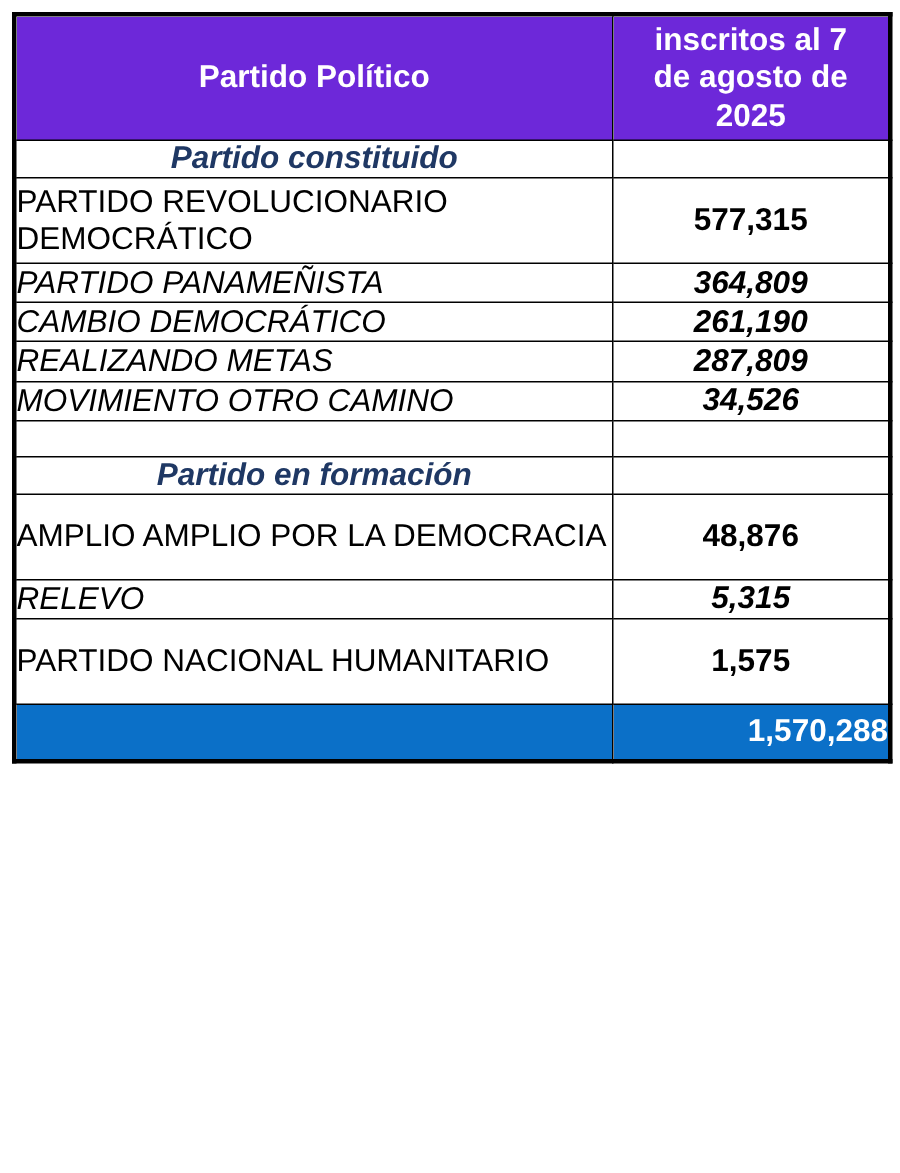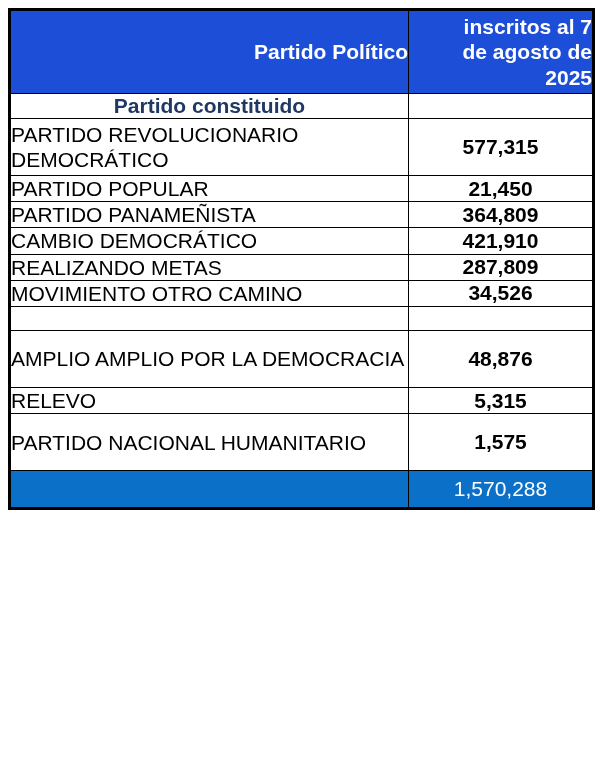--- a/index.html
+++ b/index.html
@@ -37,12 +37,12 @@
   tr.r-total  { height: 38px; }
 
   .hcell {
-    background: #1d4ed8;
+    background: #6d28d9;
     color: #ffffff;
     font-weight: bold;
     font-size: 21px;
     line-height: 1.22;
-    text-align: right;
+    text-align: center;
     vertical-align: middle;
   }
   .prewrap { white-space: pre-line; }

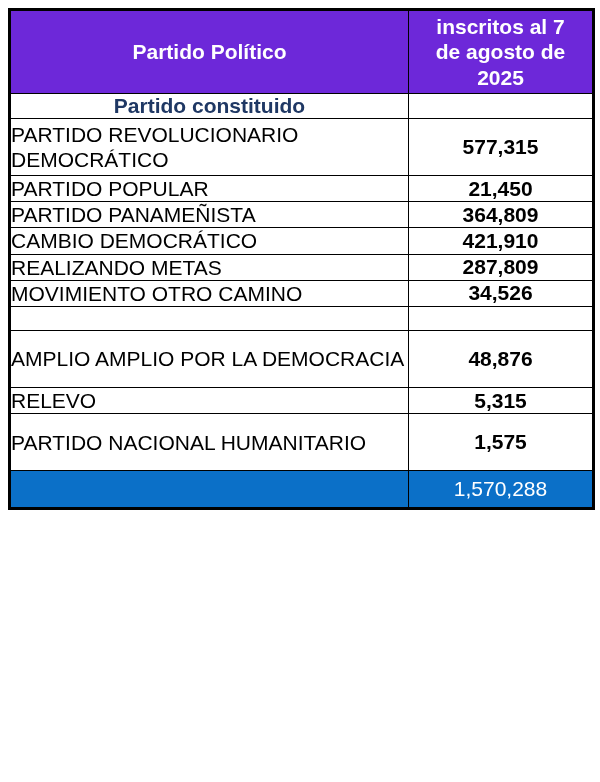--- a/index.html
+++ b/index.html
@@ -32,7 +32,7 @@
   col.c-count { width: 185px; }
 
   tr.r-header { height: 84px; }
-  tr.r-single { height: 24px; }
+  tr.r-single { height: 24px; font-style: italic; }
   tr.r-double { height: 57px; }
   tr.r-total  { height: 38px; }
 

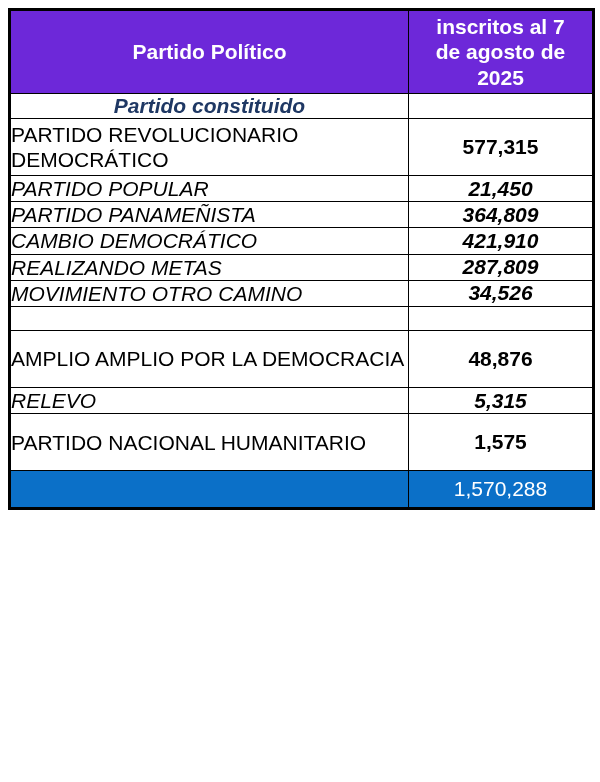--- a/index.html
+++ b/index.html
@@ -109,10 +109,6 @@
       <td class="num">577,315</td>
     </tr>
     <tr class="r-single">
-      <td class="name">PARTIDO POPULAR</td>
-      <td class="num">21,450</td>
-    </tr>
-    <tr class="r-single">
       <td class="name">PARTIDO PANAMEÑISTA</td>
       <td class="num">364,809</td>
     </tr>

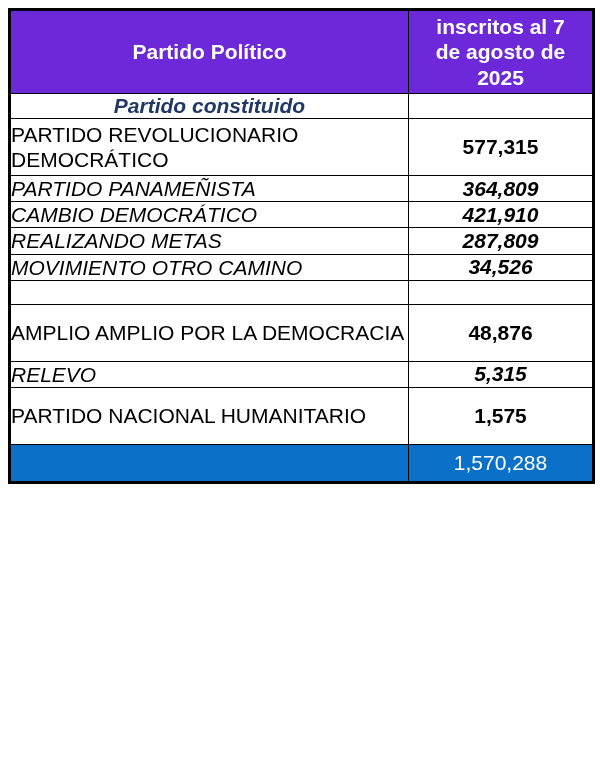--- a/index.html
+++ b/index.html
@@ -114,7 +114,7 @@
     </tr>
     <tr class="r-single">
       <td class="name">CAMBIO DEMOCRÁTICO</td>
-      <td class="num">421,910</td>
+      <td class="num">261,190</td>
     </tr>
     <tr class="r-single">
       <td class="name">REALIZANDO METAS</td>

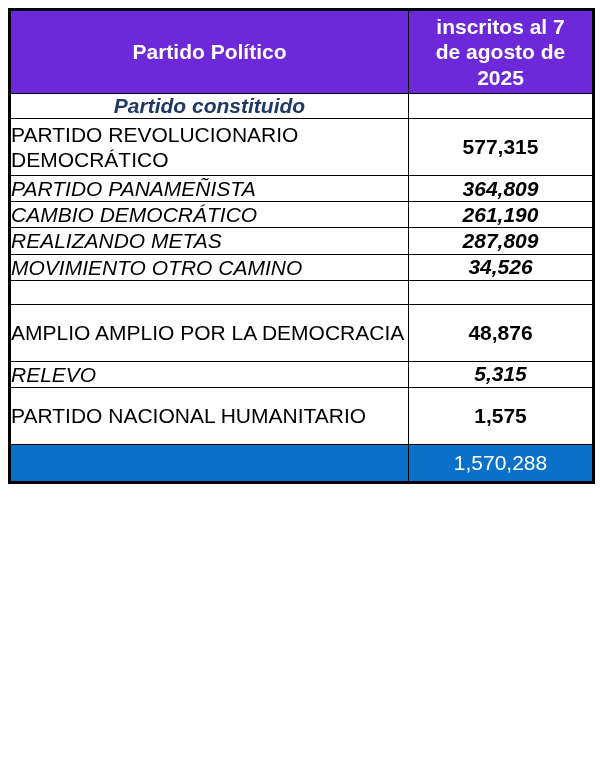--- a/index.html
+++ b/index.html
@@ -130,6 +130,10 @@
       <td class="num"></td>
     </tr>
 
+    <tr class="r-single">
+      <td class="sec-title">Partido en formación</td>
+      <td class="num"></td>
+    </tr>
 
     <tr class="r-double">
       <td class="name">AMPLIO AMPLIO POR LA DEMOCRACIA</td>

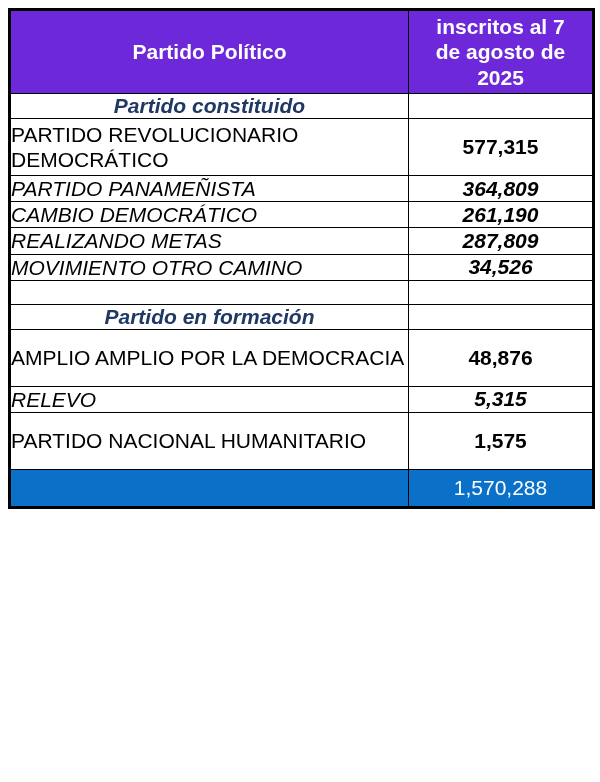--- a/index.html
+++ b/index.html
@@ -74,9 +74,9 @@
   }
   .total-num {
     color: #ffffff;
-    font-weight: normal;
+    font-weight: bold;
     font-size: 21px;
-    text-align: center;
+    text-align: right;
     vertical-align: middle;
     padding: 2px 9px 2px 2px;
   }

